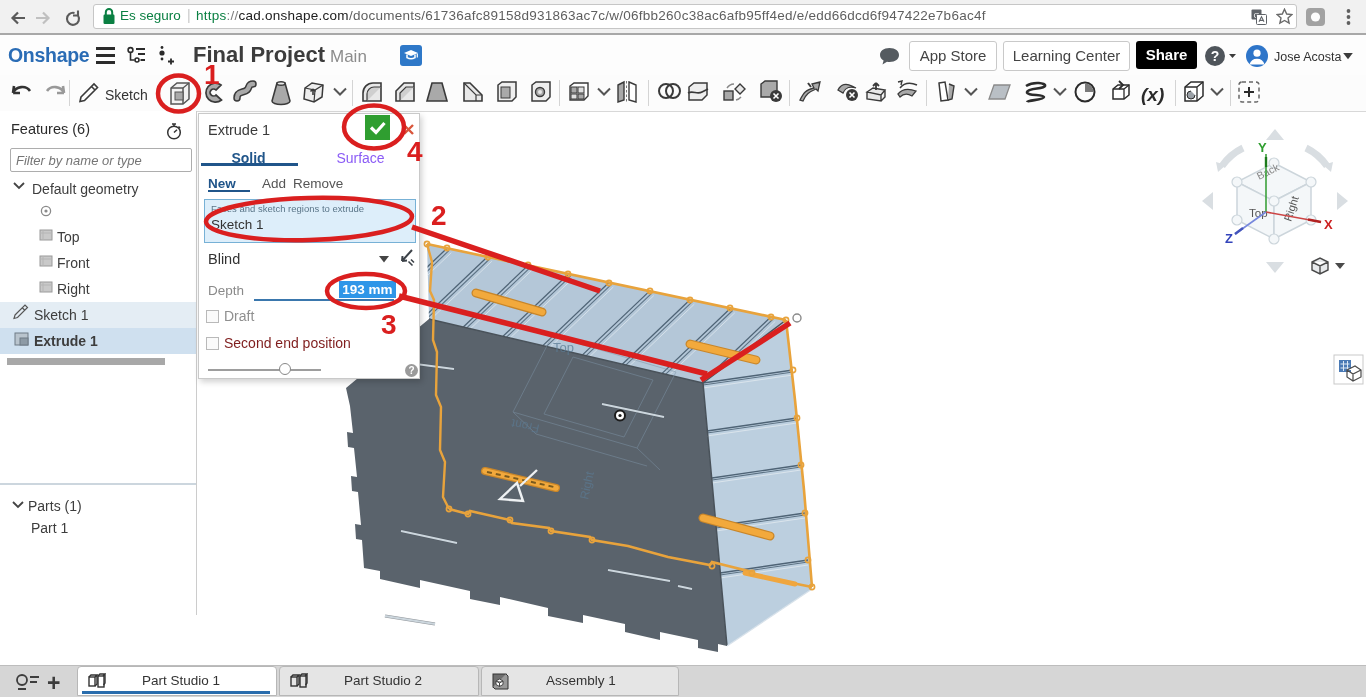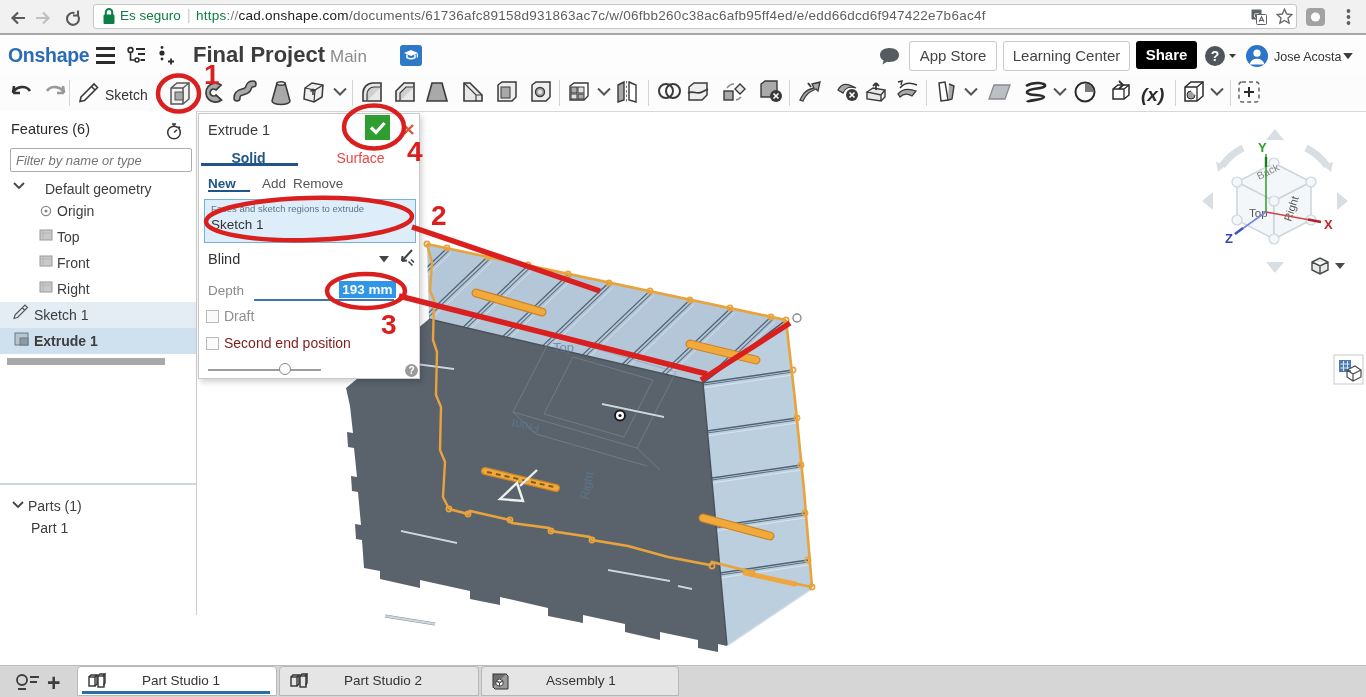--- a/index.html
+++ b/index.html
@@ -551,7 +551,7 @@
     <path d="M2 2 L11 11 M11 2 L2 11" stroke="#d9563b" stroke-width="2.4"></path>
   </svg>
   <div class="abs" style="left:0;top:36px;font-size:14px;font-weight:bold;color:#20558a;width:99px;text-align:center;">Solid</div>
-  <div class="abs" style="left:112px;top:36px;font-size:14px;color:#ef4444;width:99px;text-align:center;">Surface</div>
+  <div class="abs" style="left:112px;top:36px;font-size:14px;color:#8b5cf6;width:99px;text-align:center;">Surface</div>
   <div class="abs" style="left:2px;top:49px;width:97px;height:3px;background:#20558a;"></div>
   <div class="abs" style="left:9px;top:62px;font-size:13.5px;font-weight:bold;color:#20558a;">New</div>
   <div class="abs" style="left:9px;top:76px;width:42px;height:2px;background:#20558a;"></div>

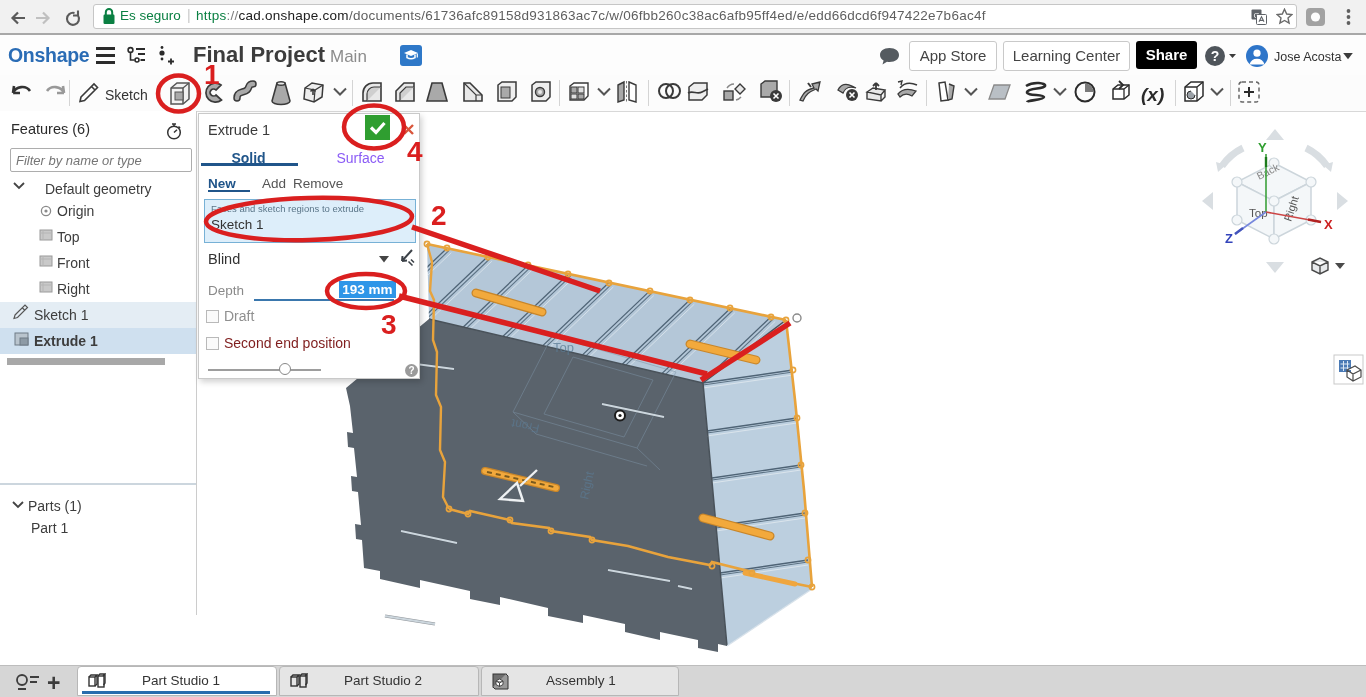--- a/index.html
+++ b/index.html
@@ -502,7 +502,7 @@
     <path d="M6 1 h4 M8 1 v2.2 M12.5 3.5 l1.6 1.8 M8 9.5 L11 6.8" stroke="#333" stroke-width="1.5" fill="none"></path>
   </svg>
   <input class="abs" style="left: 10px; top: 37px; width: 170px; height: 22px; border: 1px solid rgb(173, 173, 173); border-radius: 2px; font-style: italic; font-size: 13px; color: rgb(153, 153, 153); padding: 0px 5px; font-family: &quot;Liberation Sans&quot;, sans-serif;" placeholder="Filter by name or type">
-  <div class="prow" style="top:65px;"><span style="margin-left:45px">Default geometry</span></div>
+  <div class="prow" style="top:65px;"><span style="margin-left:32px">Default geometry</span></div>
   <div class="prow" style="top:87px;"><span style="margin-left:57px">Origin</span></div>
   <div class="prow" style="top:113px;"><span style="margin-left:57px">Top</span></div>
   <div class="prow" style="top:139px;"><span style="margin-left:57px">Front</span></div>

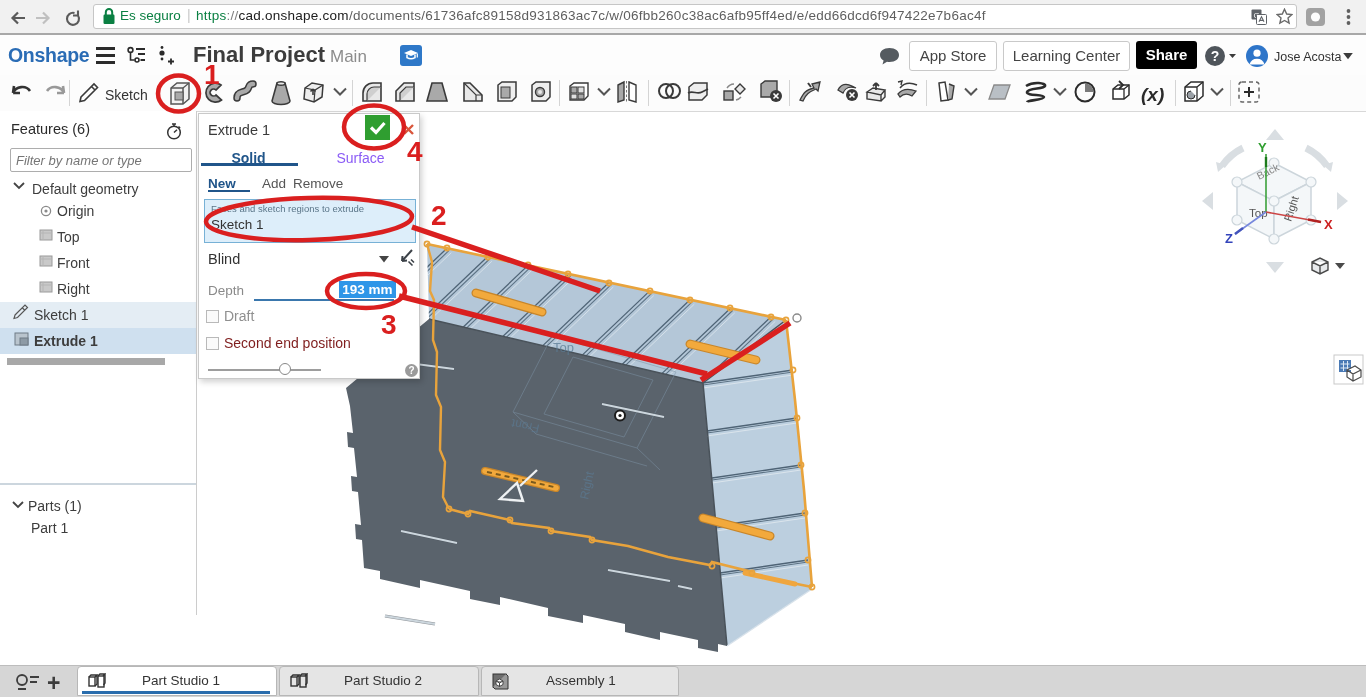--- a/index.html
+++ b/index.html
@@ -503,7 +503,6 @@
   </svg>
   <input class="abs" style="left: 10px; top: 37px; width: 170px; height: 22px; border: 1px solid rgb(173, 173, 173); border-radius: 2px; font-style: italic; font-size: 13px; color: rgb(153, 153, 153); padding: 0px 5px; font-family: &quot;Liberation Sans&quot;, sans-serif;" placeholder="Filter by name or type">
   <div class="prow" style="top:65px;"><span style="margin-left:32px">Default geometry</span></div>
-  <div class="prow" style="top:87px;"><span style="margin-left:57px">Origin</span></div>
   <div class="prow" style="top:113px;"><span style="margin-left:57px">Top</span></div>
   <div class="prow" style="top:139px;"><span style="margin-left:57px">Front</span></div>
   <div class="prow" style="top:165px;"><span style="margin-left:57px">Right</span></div>

